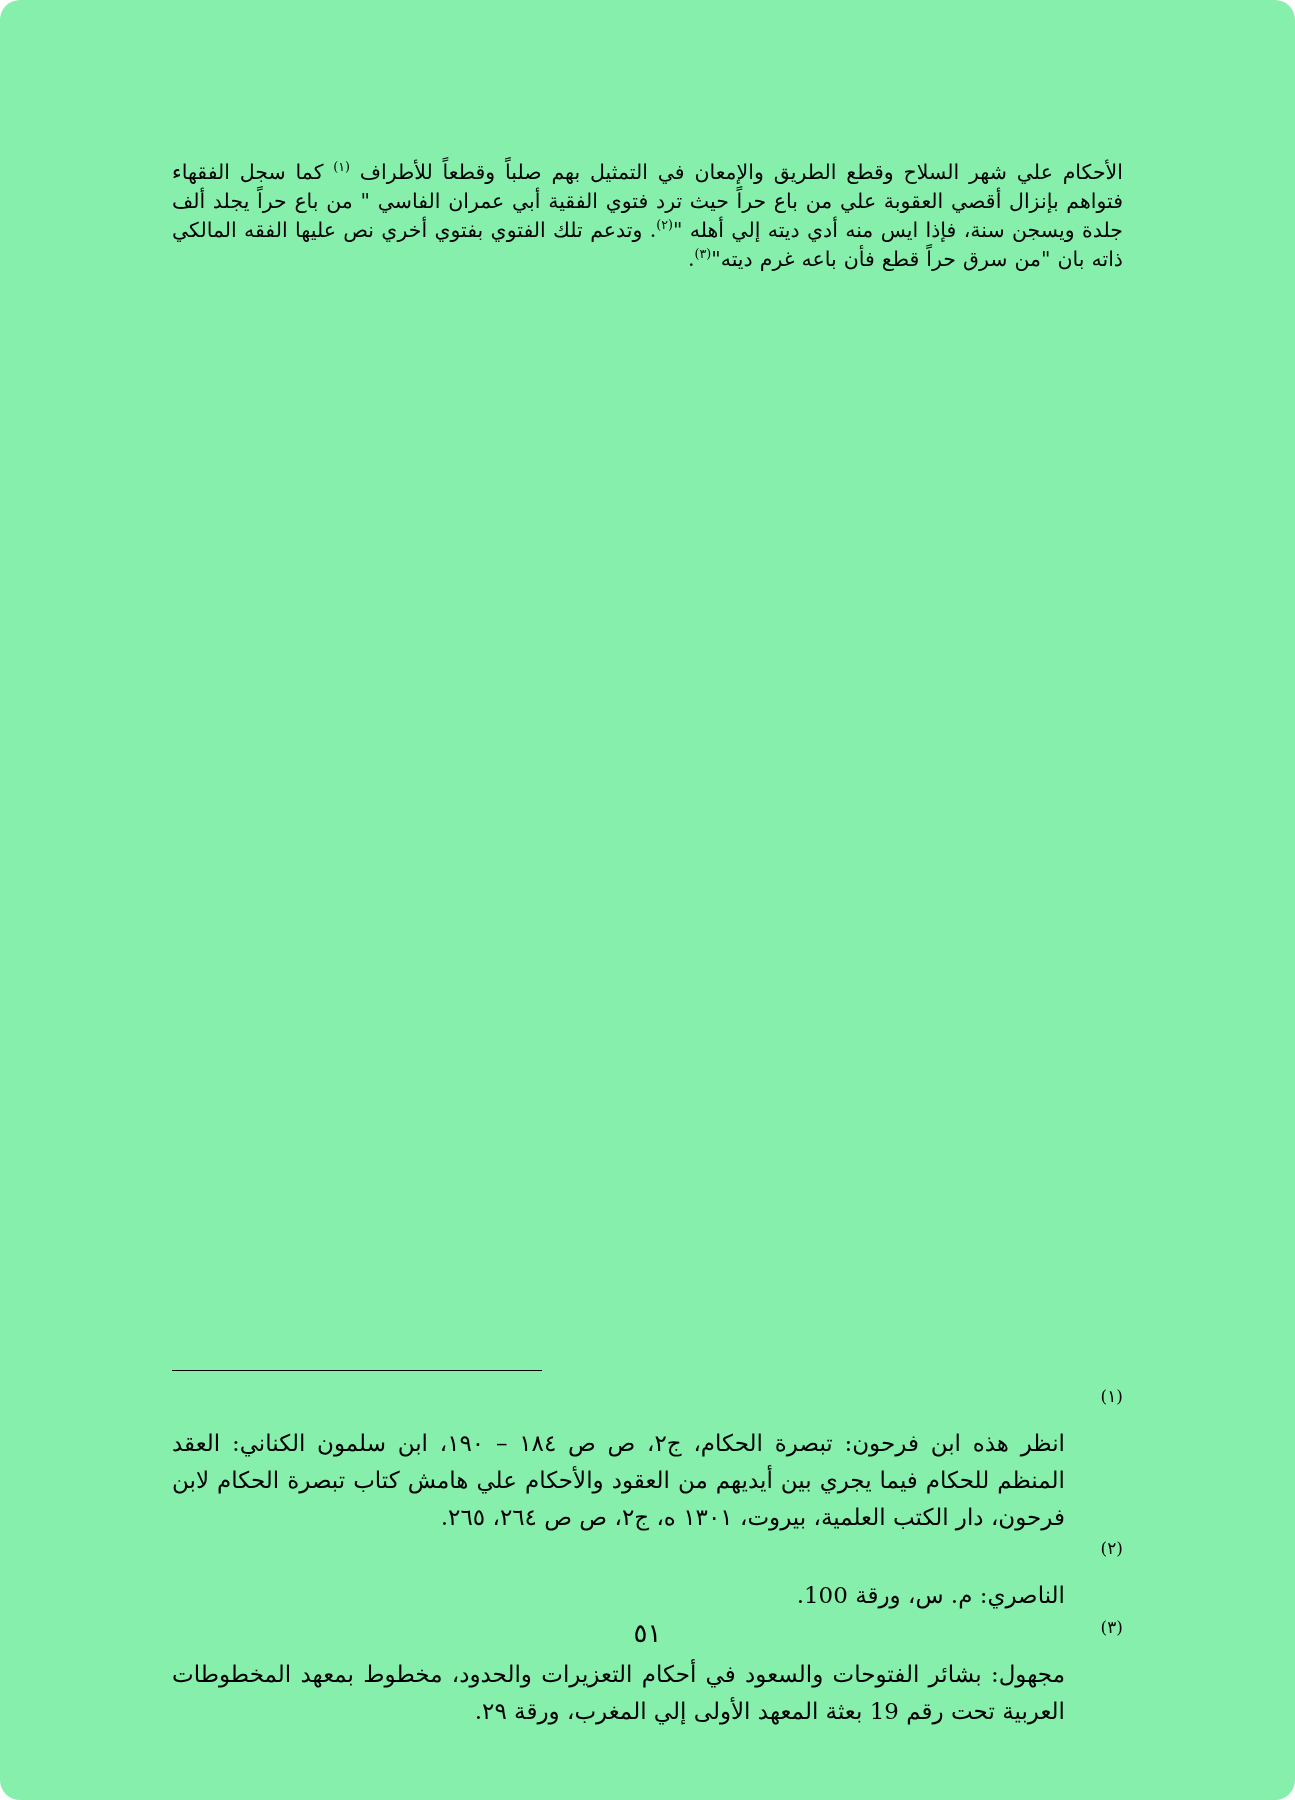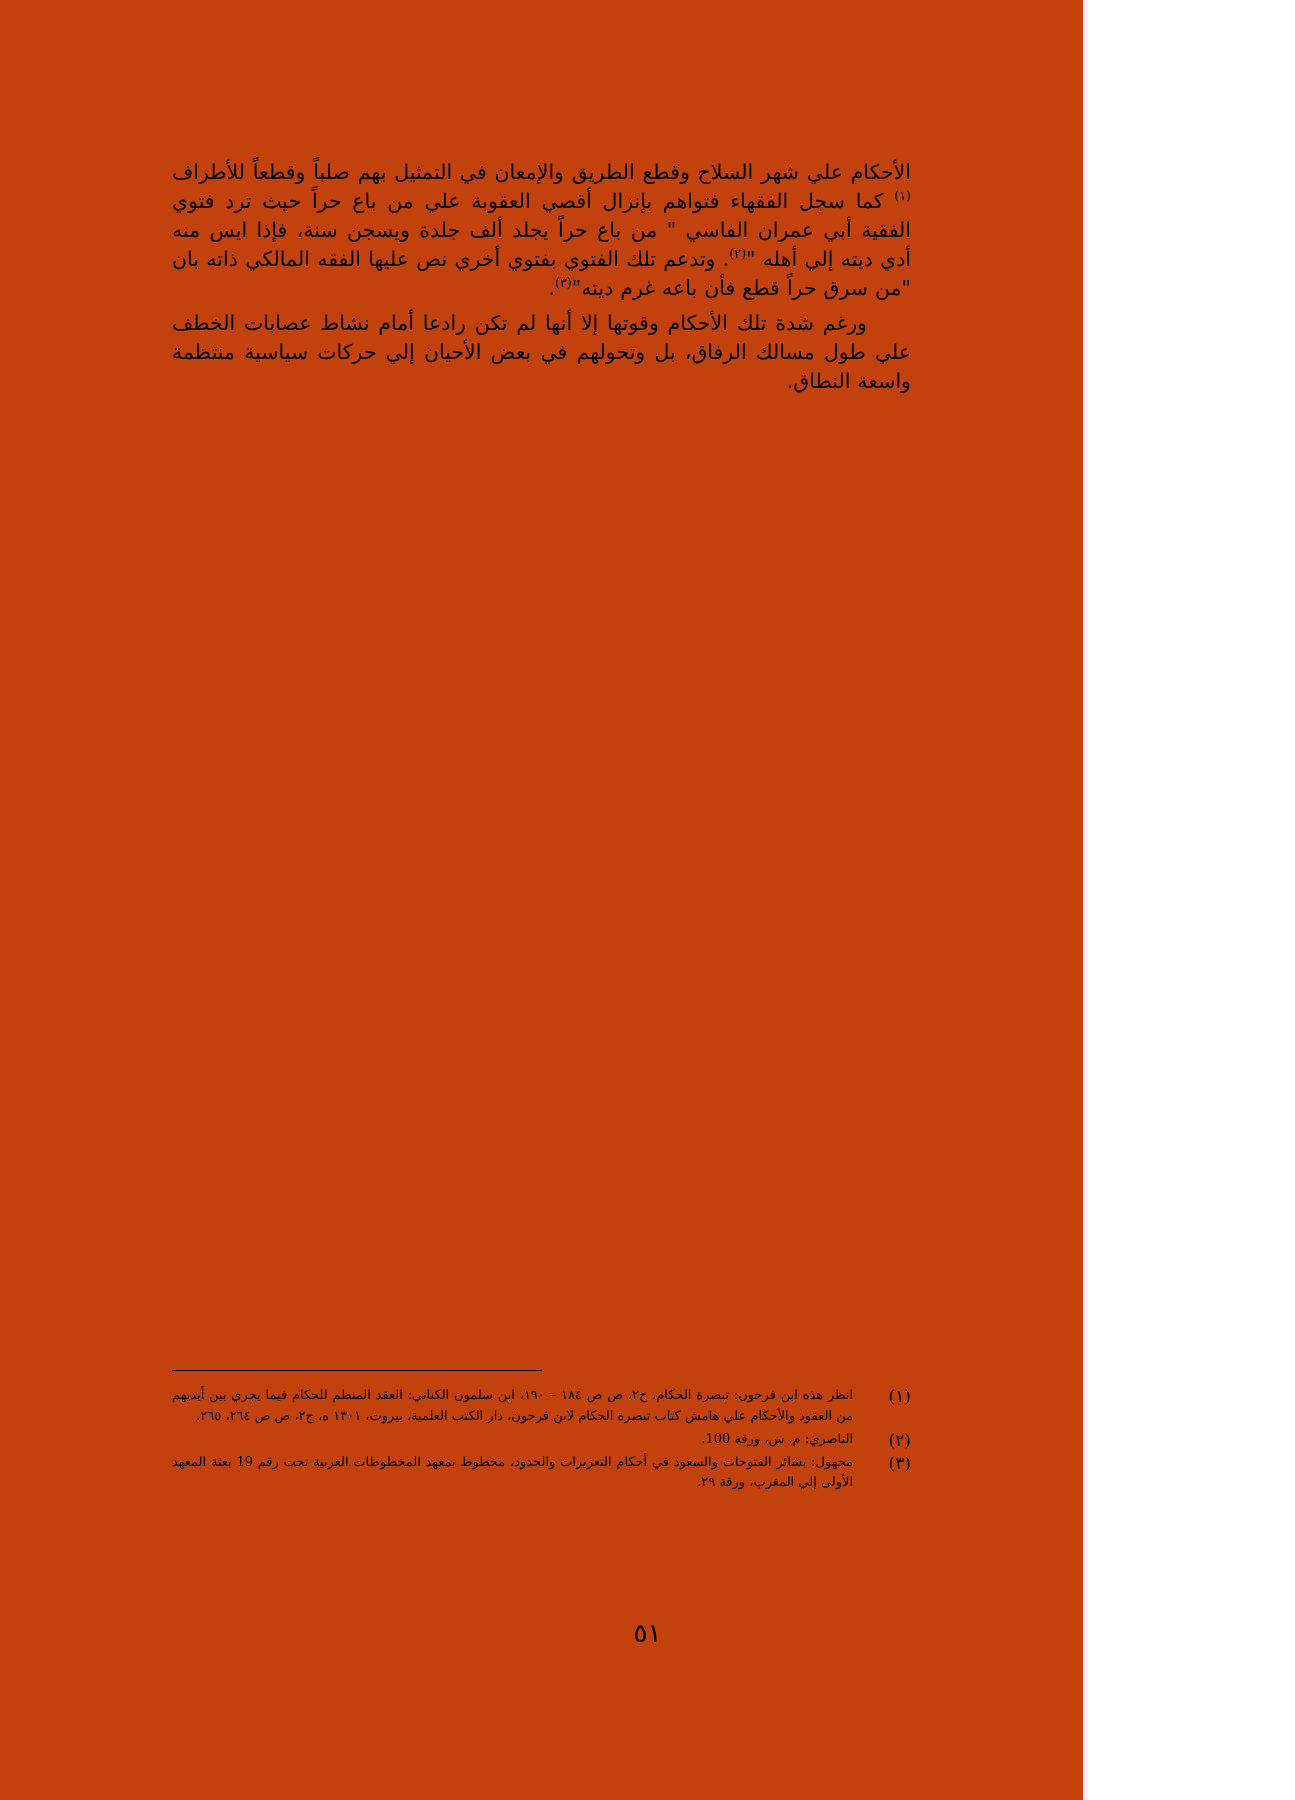--- a/index.html
+++ b/index.html
@@ -19,9 +19,10 @@
     position: absolute;
     top: 0;
     left: 0;
-    width: 1083px;
+    width: 1295px;
     height: 1800px;
-    background: #c2410c;
+    background: #86efac;
+    border-radius: 20px;
   }
   .body-block {
     position: absolute;

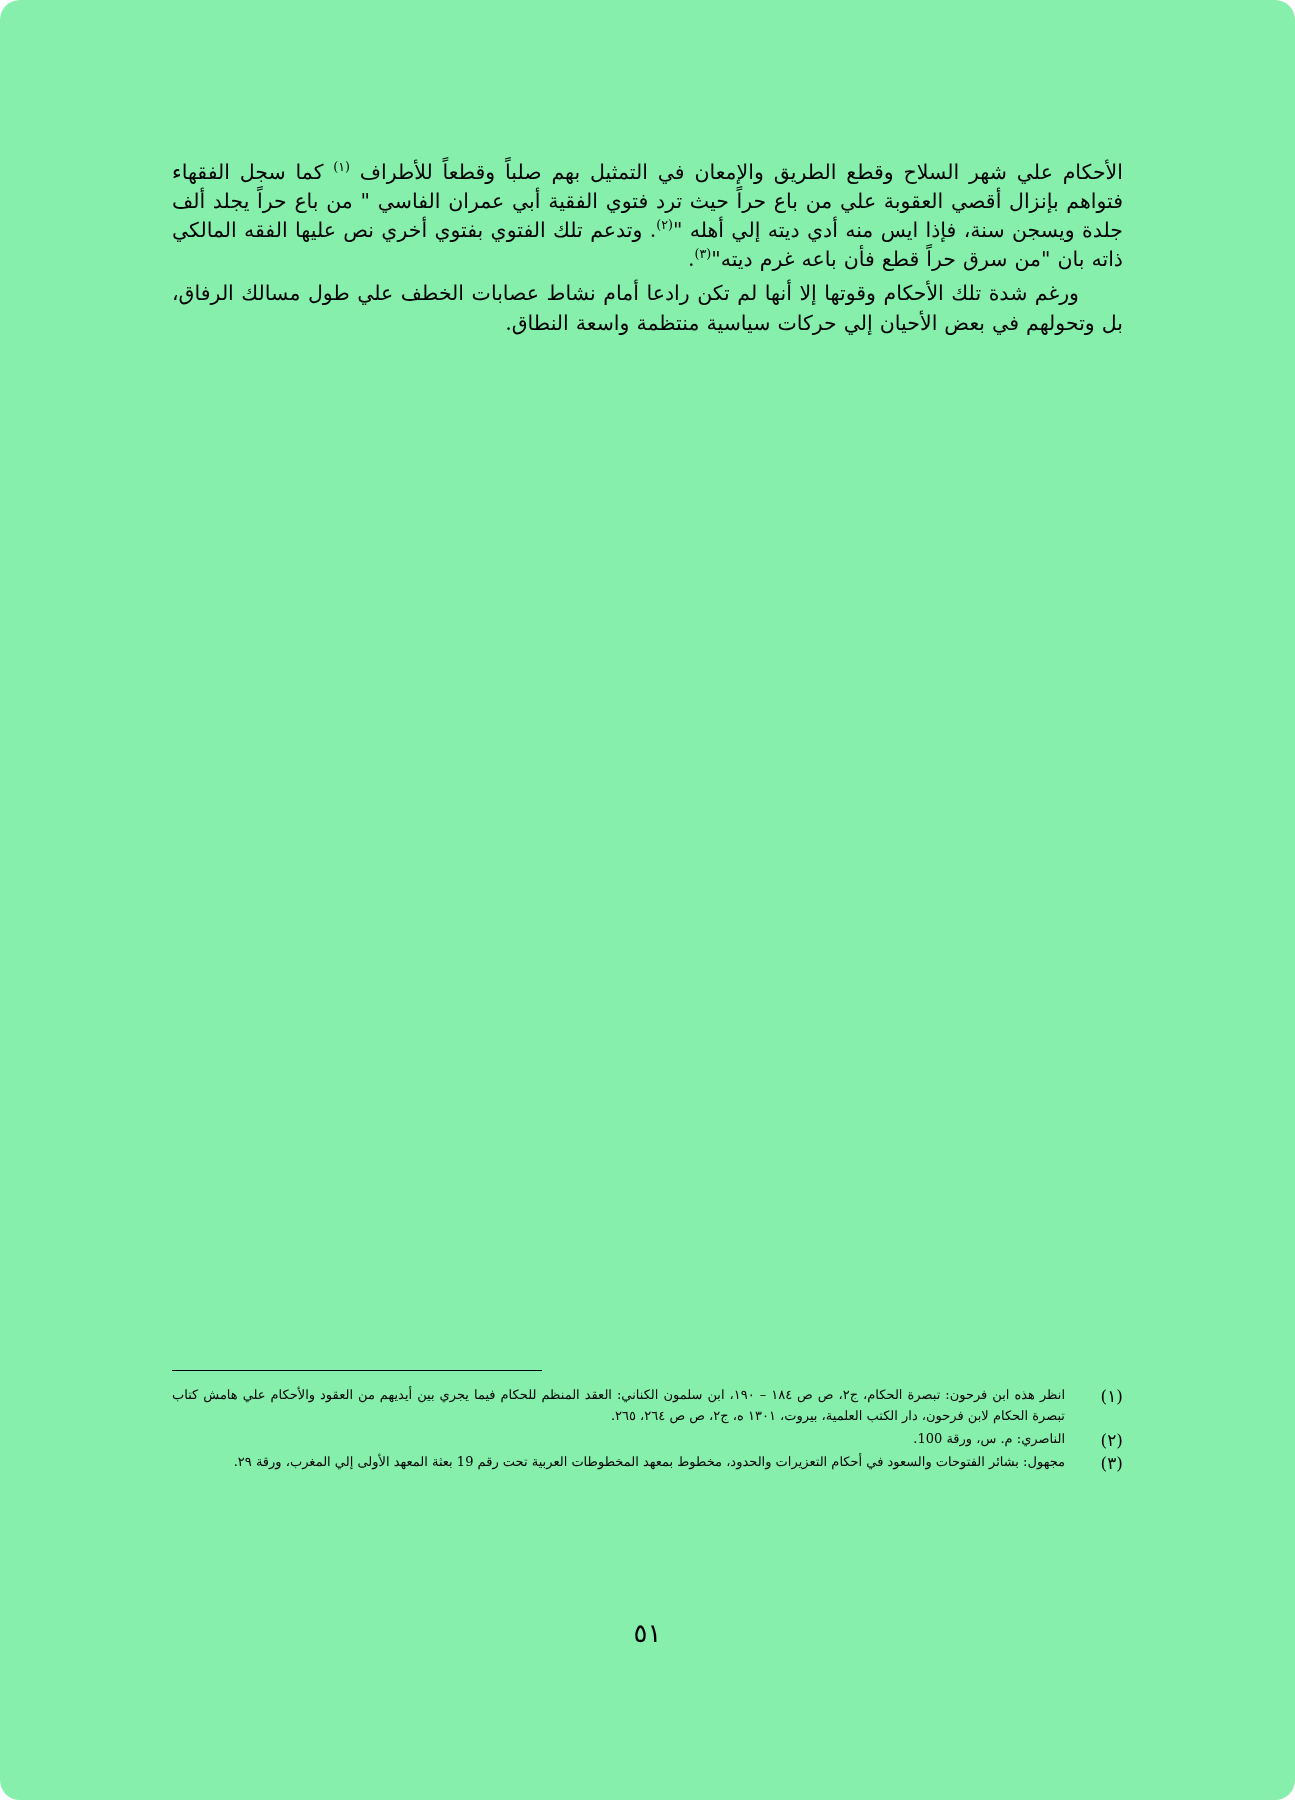--- a/index.html
+++ b/index.html
@@ -111,7 +111,6 @@
     <p class="para">
       <span>الأحكام علي شهر السلاح وقطع الطريق والإمعان في التمثيل بهم صلباً وقطعاً للأطراف </span><sup>(١)</sup><span> كما سجل الفقهاء فتواهم بإنزال أقصي العقوبة علي من باع حراً حيث ترد فتوي الفقية أبي عمران الفاسي " من باع حراً يجلد ألف جلدة ويسجن سنة، فإذا ايس منه أدي ديته إلي أهله "</span><sup>(٢)</sup><span>. وتدعم تلك الفتوي بفتوي أخري نص عليها الفقه المالكي ذاته بان "من سرق حراً قطع فأن باعه غرم ديته"</span><sup>(٣)</sup><span>.</span>
     </p>
-    <p class="para indent">ورغم شدة تلك الأحكام وقوتها إلا أنها لم تكن رادعا أمام نشاط عصابات الخطف علي طول مسالك الرفاق، بل وتحولهم في بعض الأحيان إلي حركات سياسية منتظمة واسعة النطاق.</p>
   </div>
 
   <div class="footnote-area">

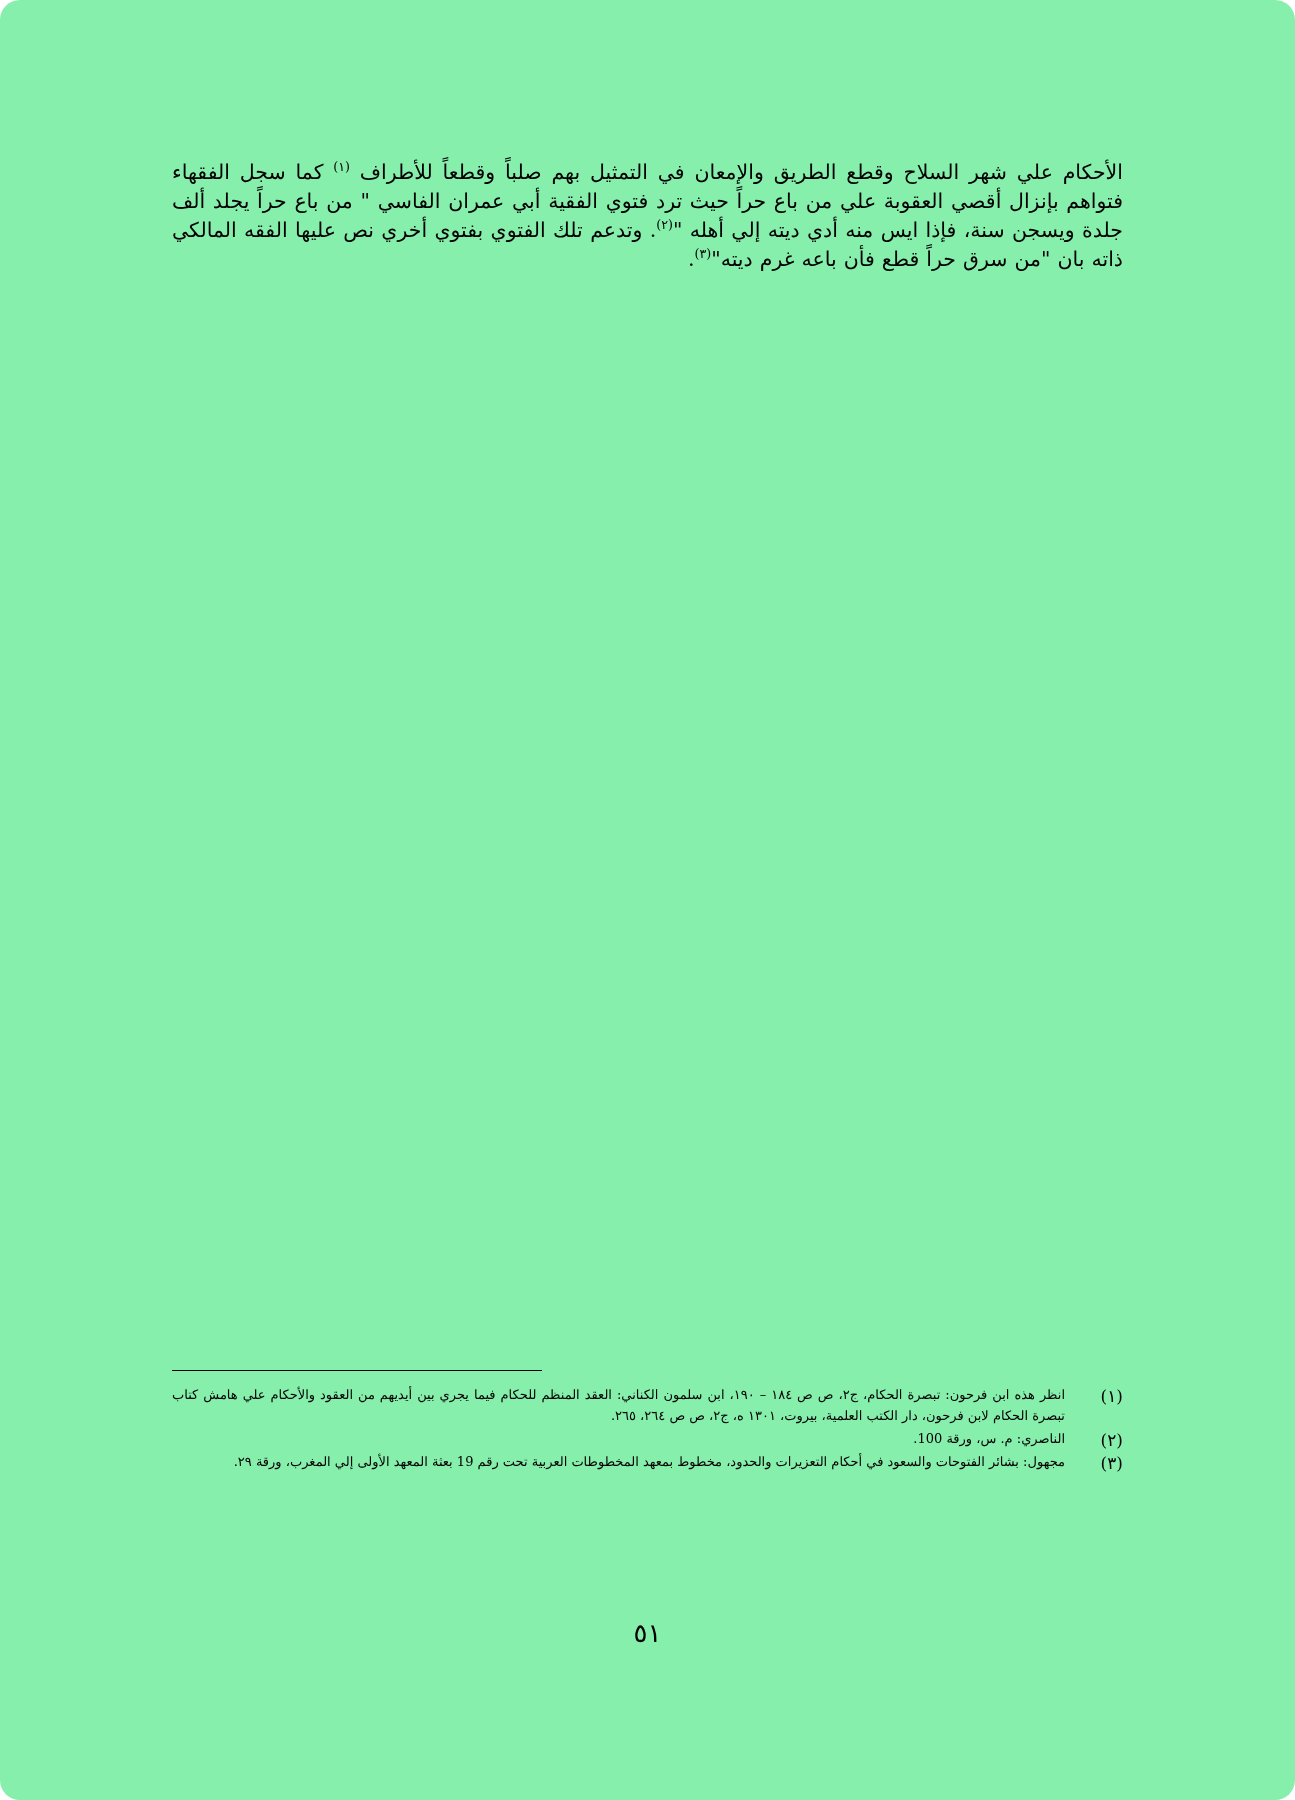--- a/index.html
+++ b/index.html
@@ -86,11 +86,12 @@
   }
   .fn-text {
     font-family: "DejaVu Serif", "Liberation Serif", serif;
-    font-size: 13px;
+    font-size: 23px;
     line-height: 1.6;
     text-align: justify;
     text-align-last: right;
     flex: 1 1 auto;
+    margin-top: 40px;
   }
   .page-number {
     position: absolute;

